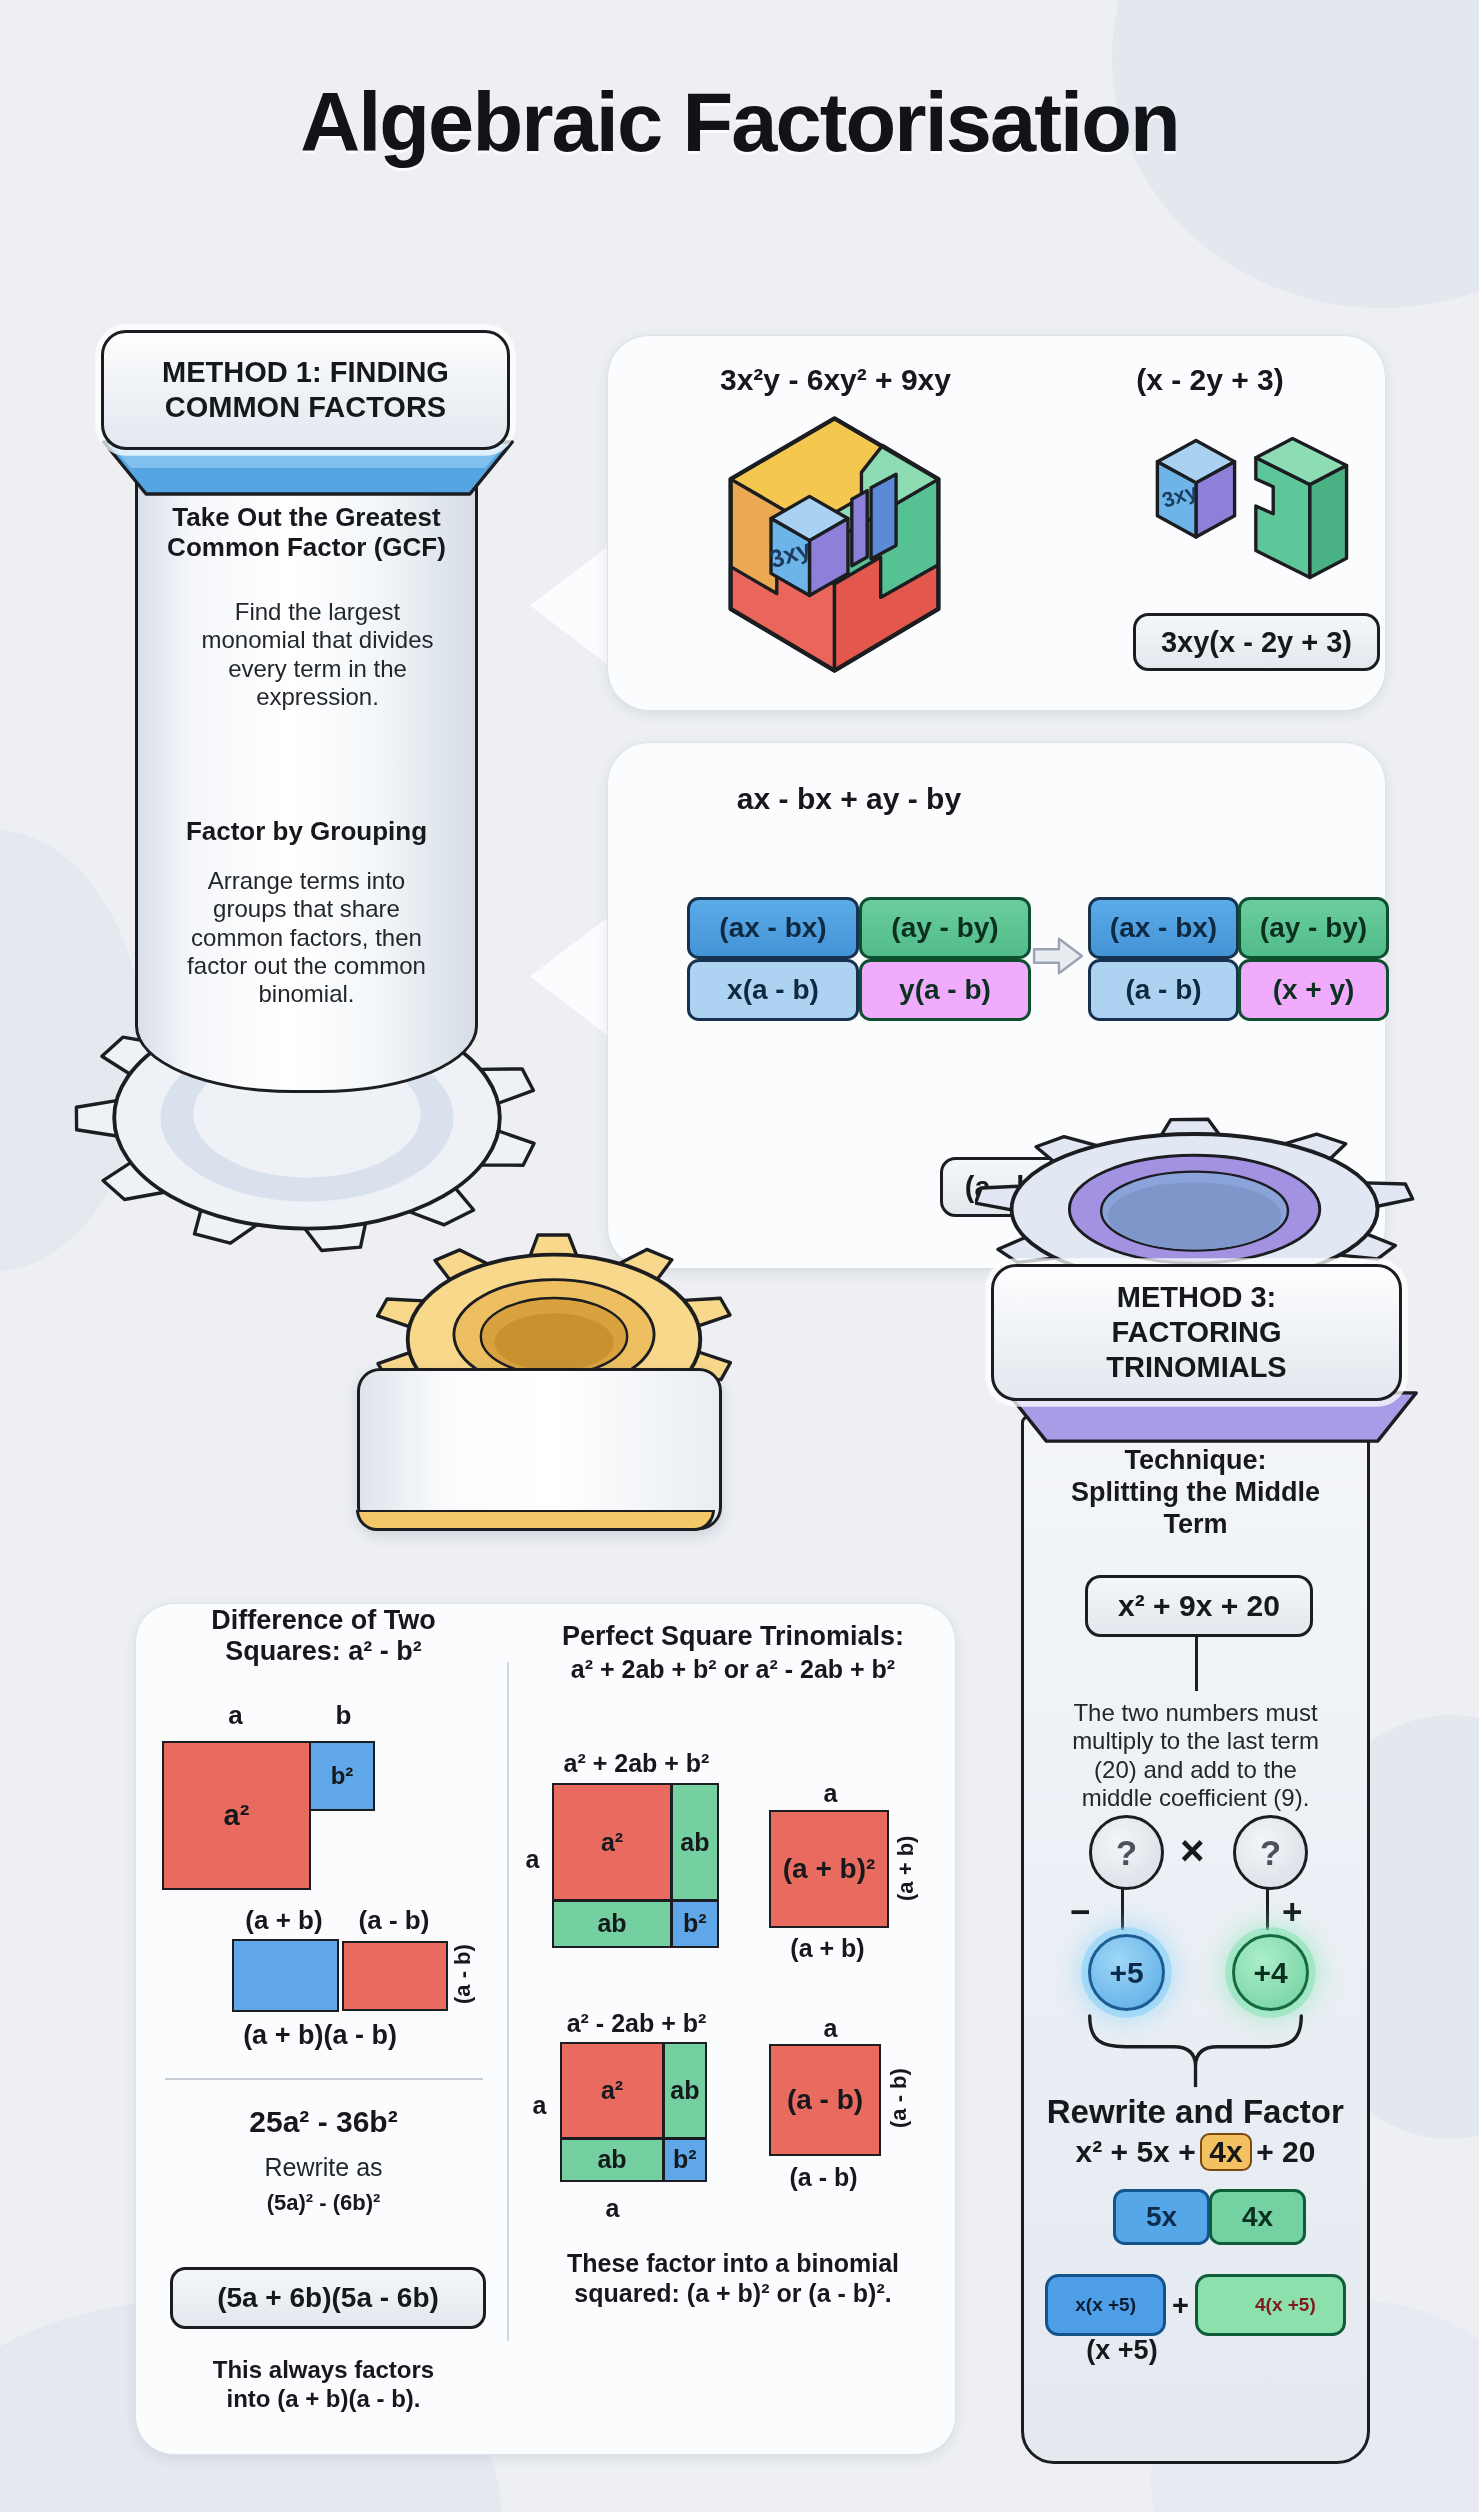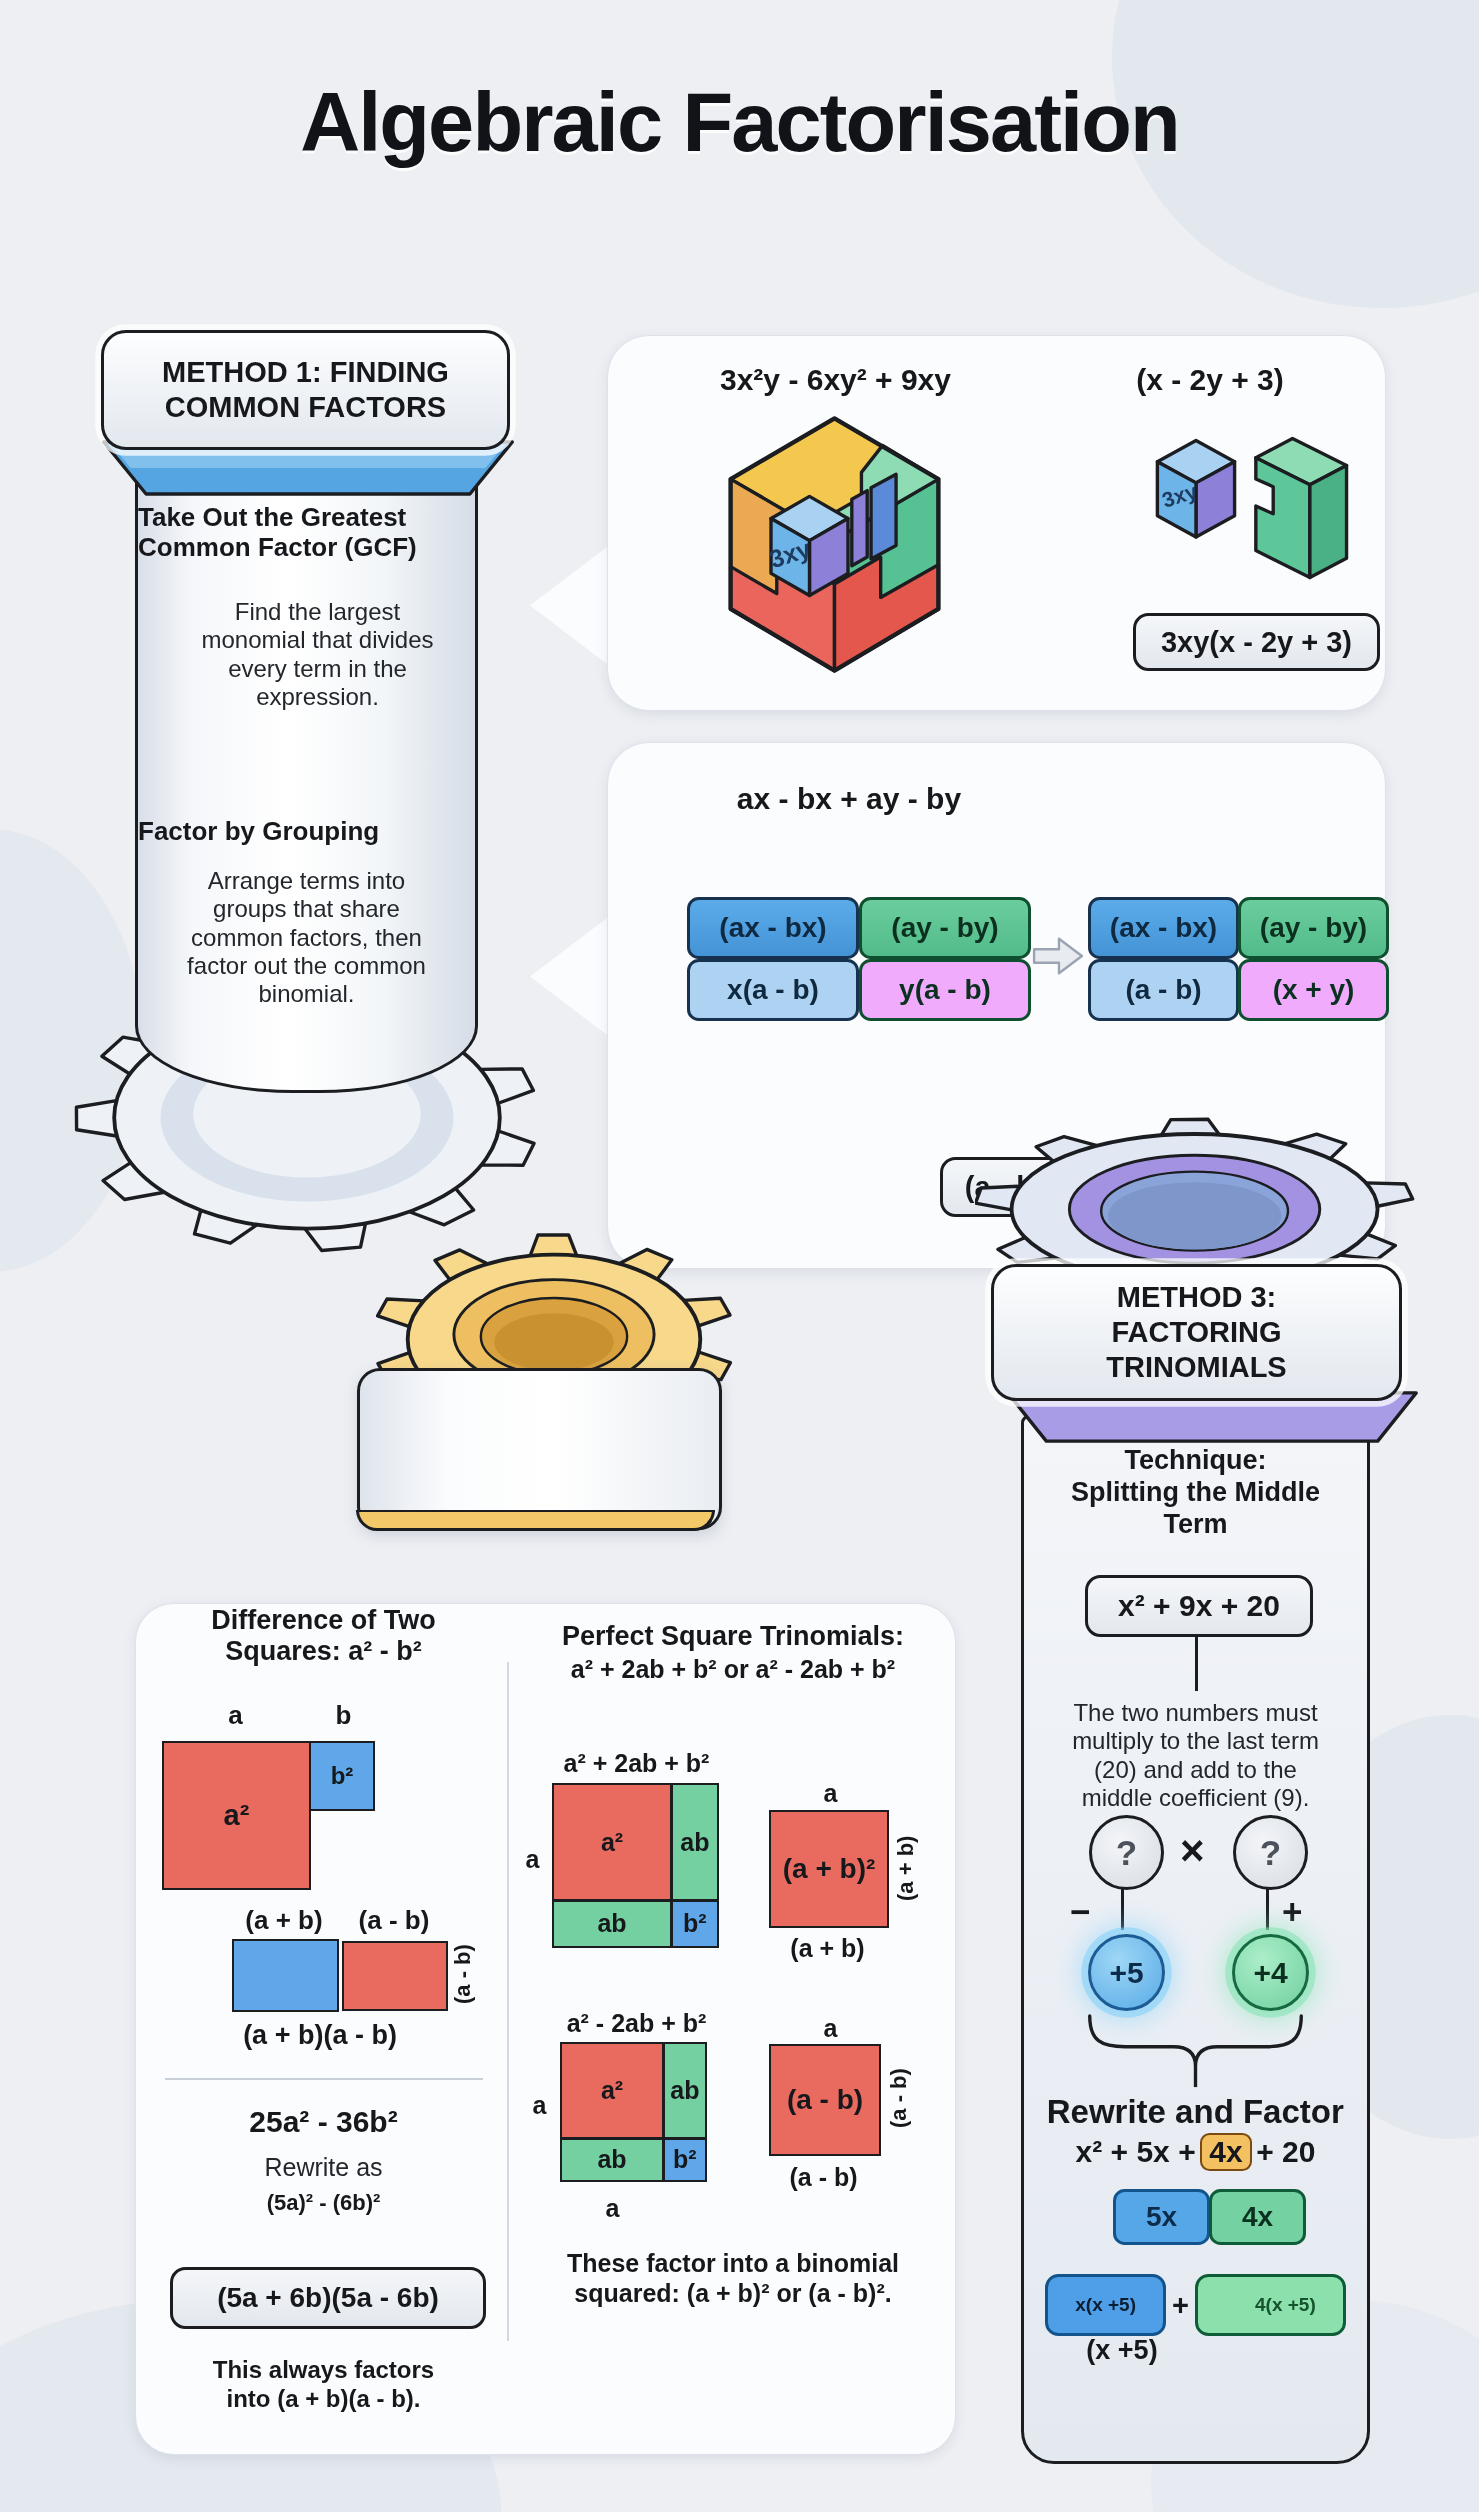--- a/index.html
+++ b/index.html
@@ -23,7 +23,7 @@
   
   .cylinder{background:linear-gradient(90deg,#d9dfe9 0%,#f5f7fa 16%,#ffffff 45%,#f3f6f9 72%,#d6dde7 100%);
             border:3.9px solid #1b1d21;border-radius:0 0 46% 46% / 0 0 67px 67px;}
-  .cyl-h{position:absolute;width:100%;text-align:left;font-weight:bold;font-size:26px;line-height:1.15;}
+  .cyl-h{position:absolute;width:100%;text-align:center;font-weight:bold;font-size:26px;line-height:1.15;}
   .cyl-p{position:absolute;width:100%;text-align:center;font-size:24px;line-height:1.18;color:#23262b;}
   
   .pill{background:linear-gradient(180deg,#f4f6f9,#e3e8ee);border:3.4px solid #1b1d21;border-radius:15.4px;

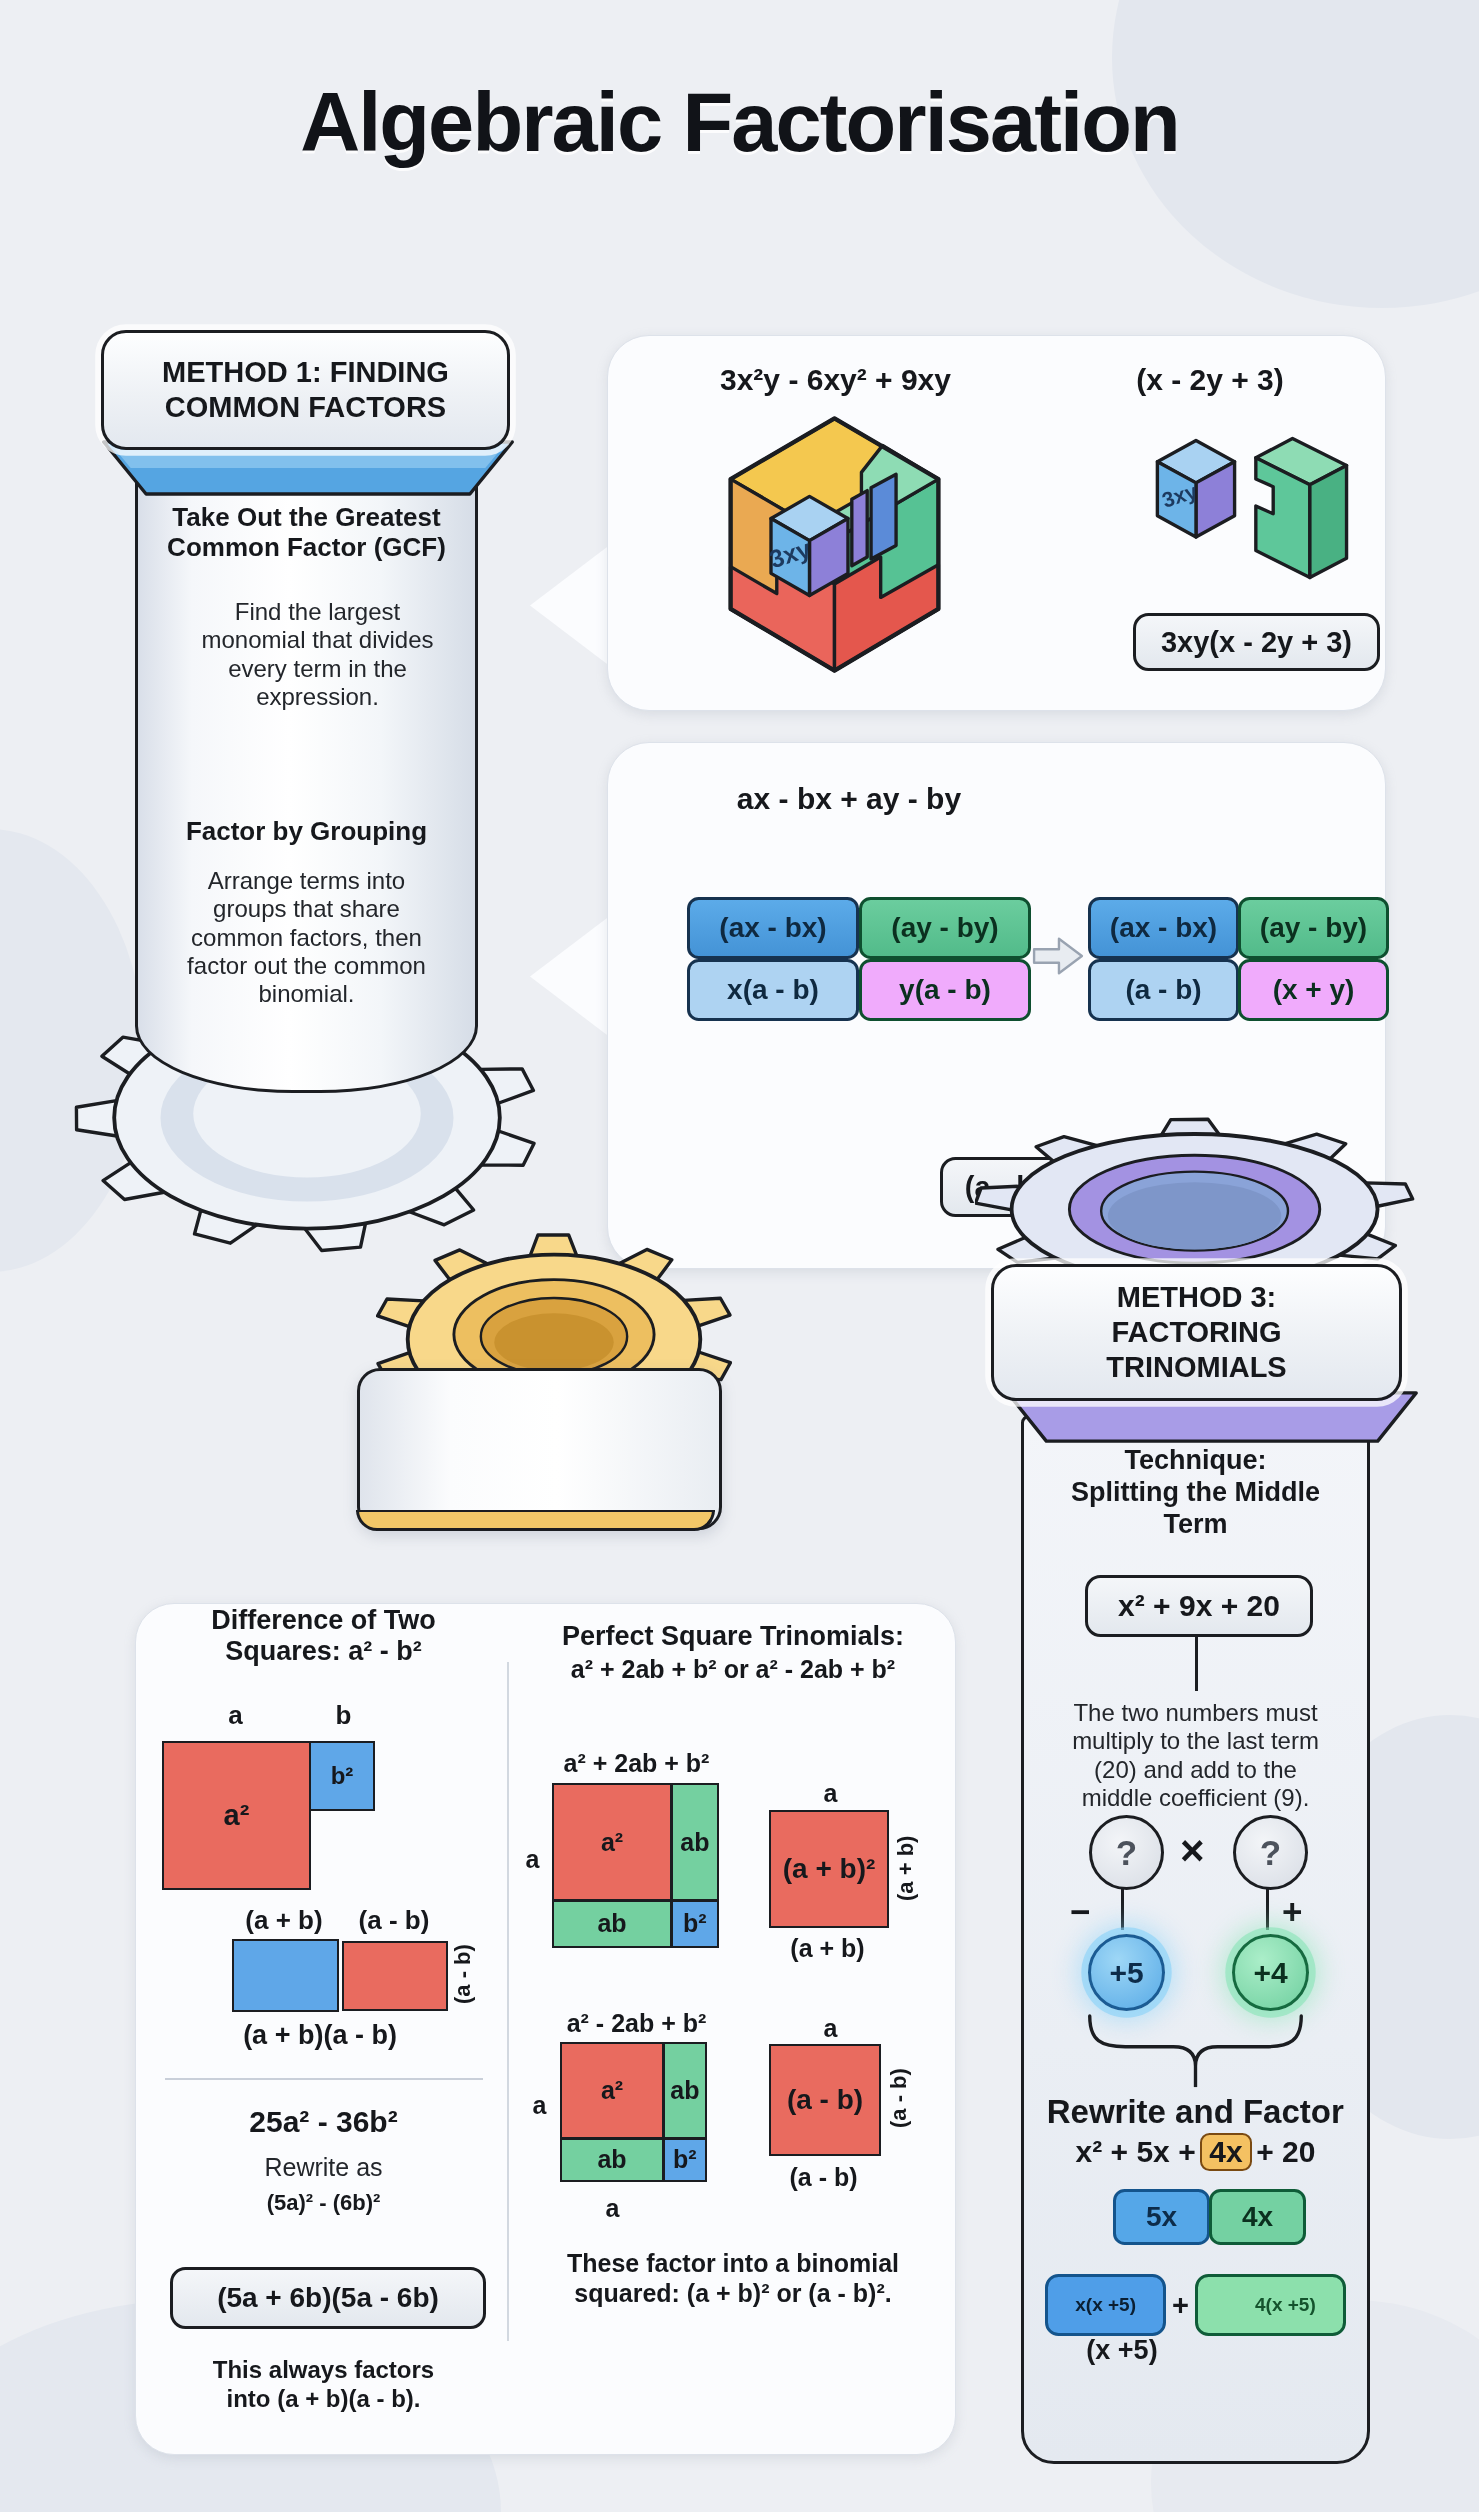--- a/index.html
+++ b/index.html
@@ -70,7 +70,7 @@
   .term-box.green{background:#74d1a2;border:3.4px solid #0f5c38;color:#0b301f;}
   .fact-box{display:flex;align-items:center;justify-content:center;font-weight:bold;font-size:19px;border-radius:13.5px;height:56px;}
   .fact-box.blue{background:#4f9ee8;border:3.4px solid #14548c;color:#0b1f33;}
-  .fact-box.green{background:#8ce0ac;border:3.4px solid #0f5c38;color:#14532d;padding-left:30px;}
+  .fact-box.green{background:#8ce0ac;border:3.4px solid #0f5c38;color:#7f1d1d;padding-left:30px;}
   svg text{font-family:"Liberation Sans",sans-serif;font-weight:bold;}
 </style>
 </head>

